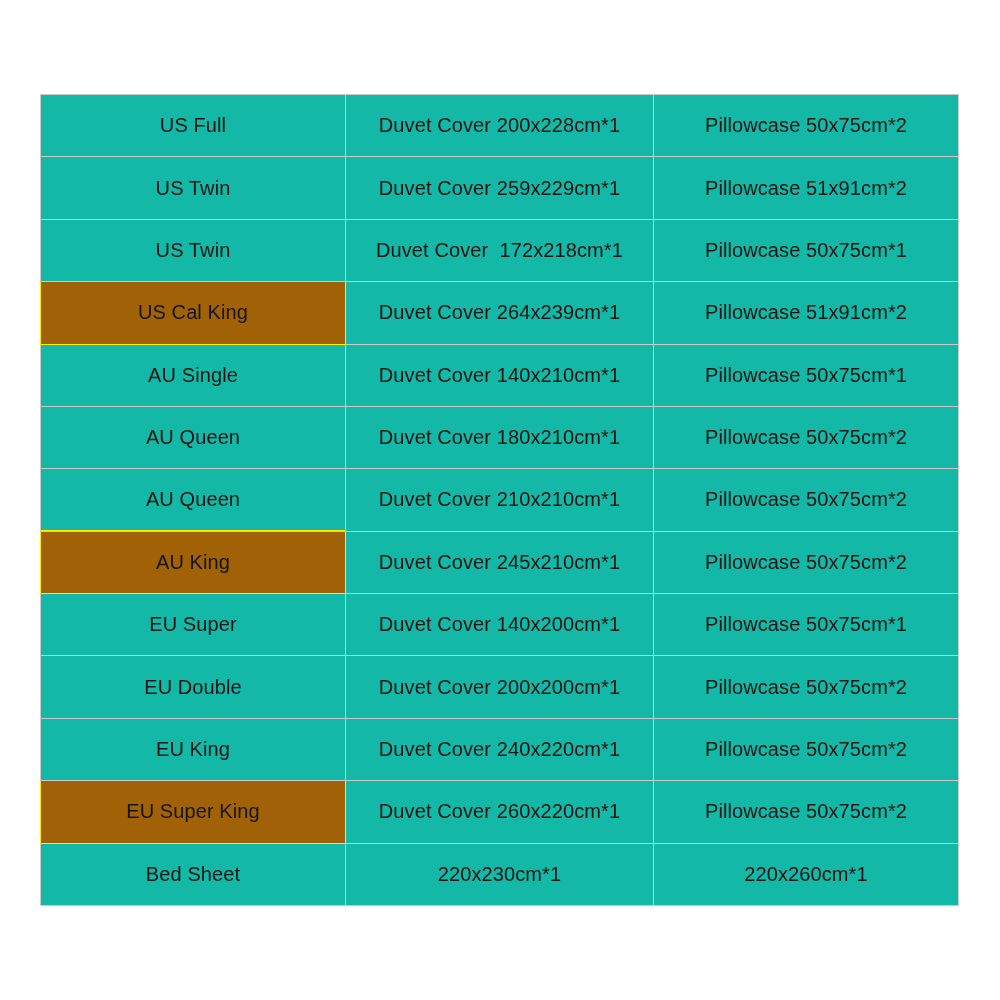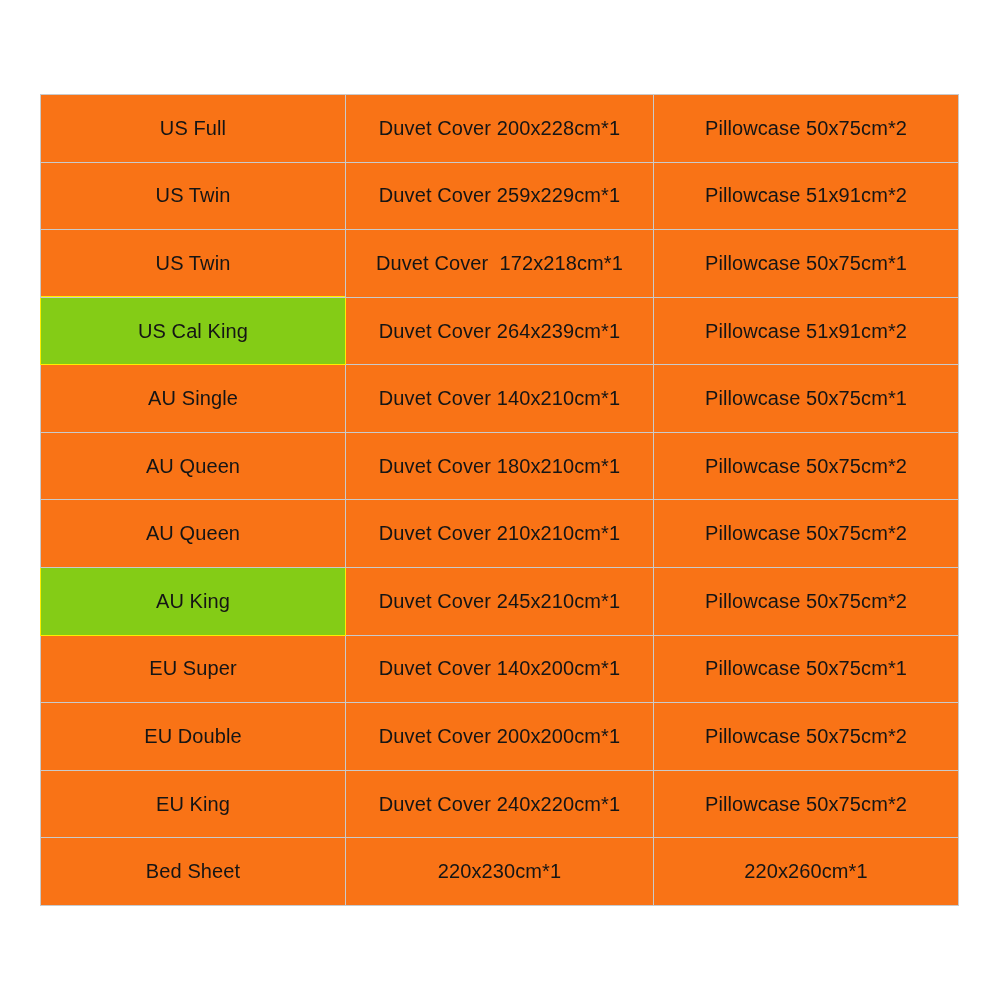--- a/index.html
+++ b/index.html
@@ -37,7 +37,7 @@
     font-size: 20px;
     font-weight: 400;
     letter-spacing: 0.1px;
-    background: #f97316;
+    background: #14b8a6;
     padding: 0;
     height: 58px;
     box-sizing: border-box;

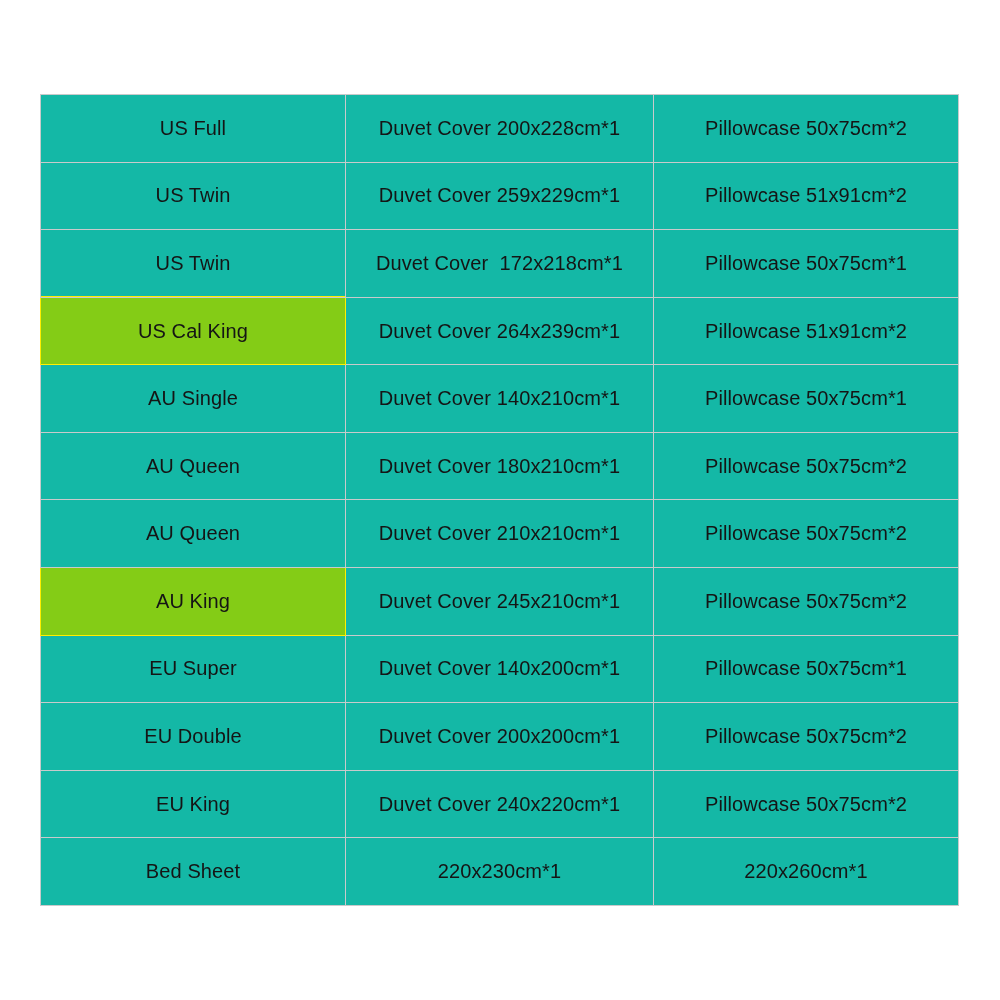--- a/index.html
+++ b/index.html
@@ -51,7 +51,7 @@
 
   
   table.size-table td.highlight {
-    background: #84cc16;
+    background: #a16207;
     border-color: #ffee00;
     border-left-color: #ffee00;
     border-top-color: #ffee00;

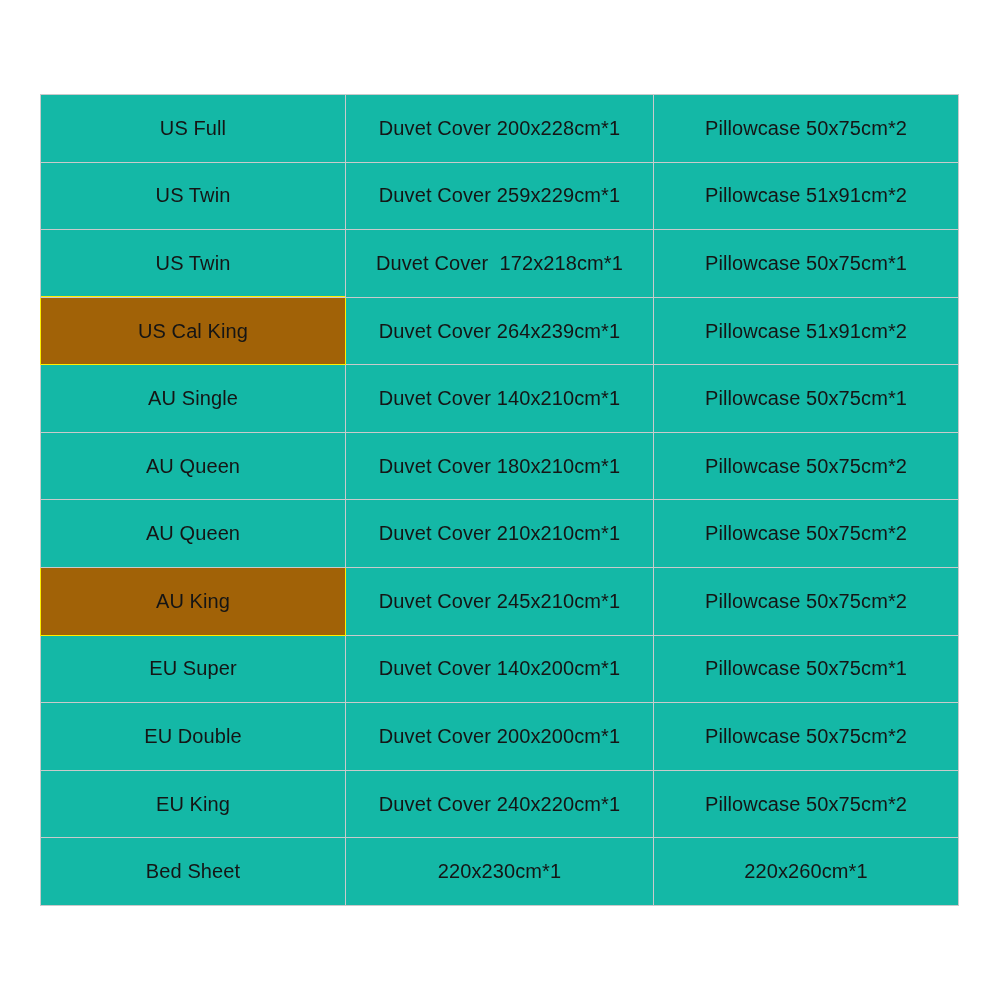--- a/index.html
+++ b/index.html
@@ -130,6 +130,11 @@
           <td>Duvet Cover 240x220cm*1</td>
           <td>Pillowcase 50x75cm*2</td>
         </tr>
+        <tr class="row-highlight">
+          <td class="highlight">EU Super King</td>
+          <td>Duvet Cover 260x220cm*1</td>
+          <td>Pillowcase 50x75cm*2</td>
+        </tr>
         <tr>
           <td>Bed Sheet</td>
           <td>220x230cm*1</td>

